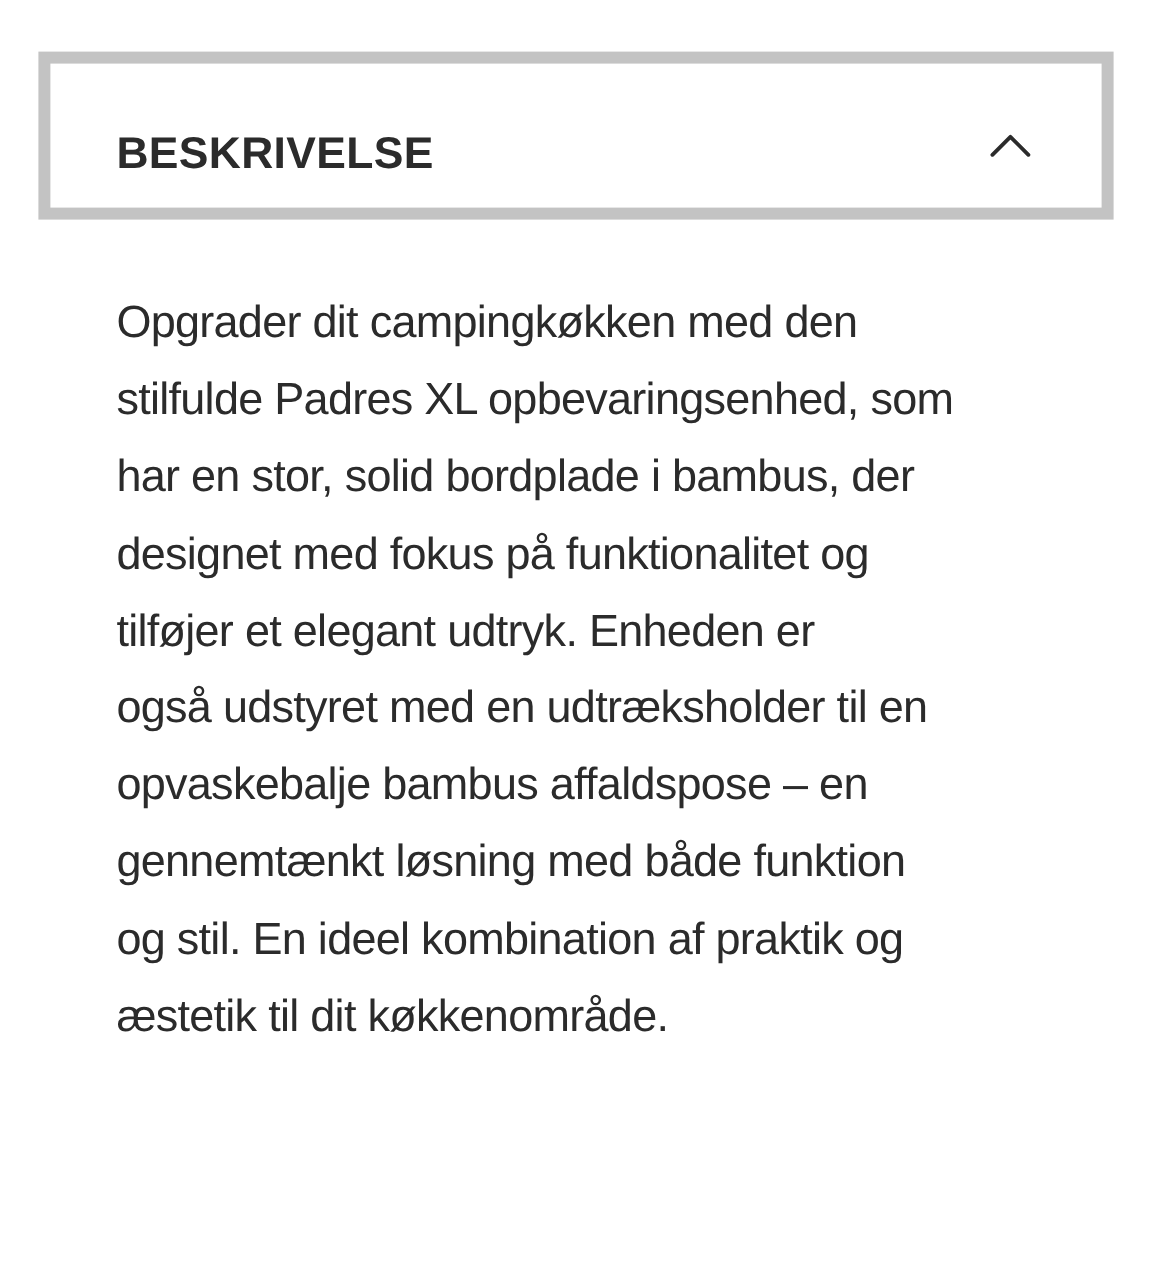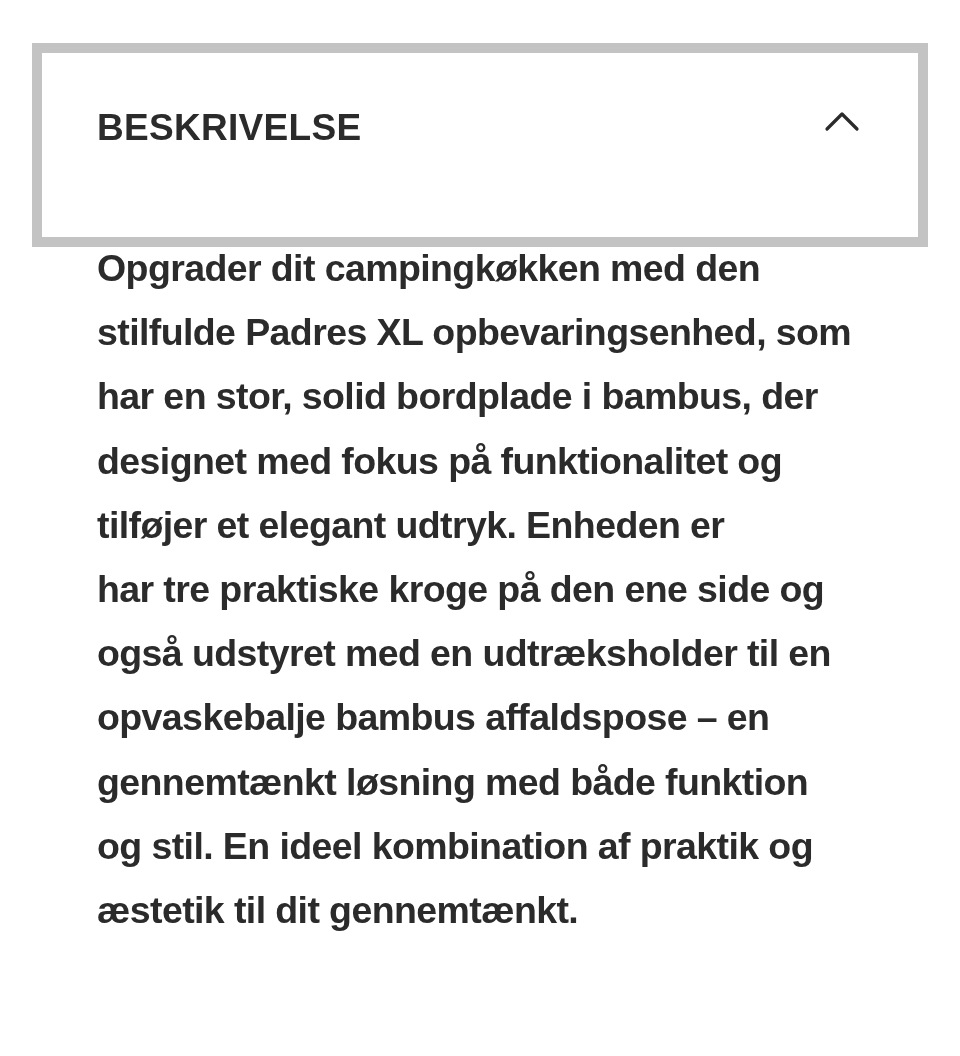--- a/index.html
+++ b/index.html
@@ -5,7 +5,7 @@
     html, body { margin: 0; padding: 0; background: #ffffff; }
     body { width: 960px; height: 1056px; position: relative; overflow: hidden; font-family: "Liberation Sans", sans-serif; color: #2b2b2b; }
     .accordion-header {
-      position: absolute; left: 32px; top: 43px; width: 896px; height: 204px;
+      position: absolute; left: 32px; top: 43px; width: 896px; height: 140px;
       box-sizing: border-box; border: 10px solid #c3c3c3; background: #fff;
       cursor: pointer;
     }

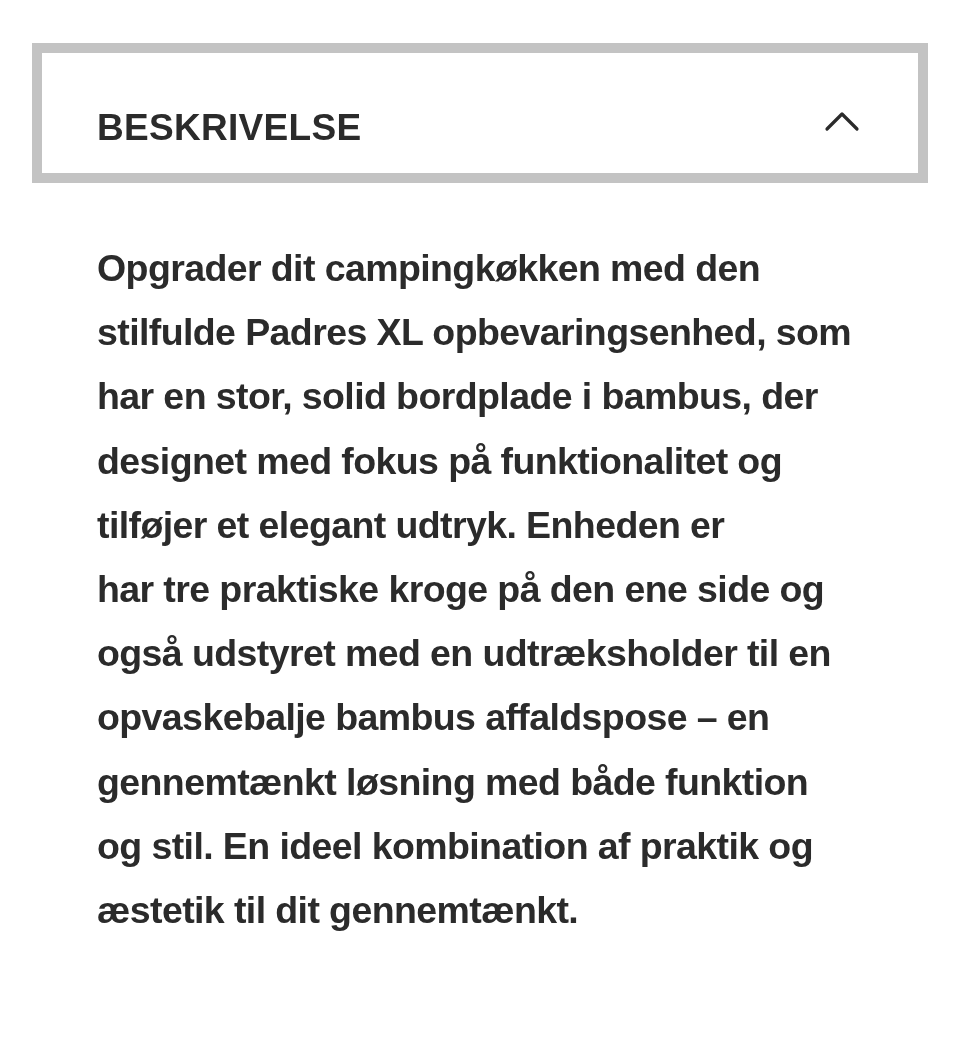--- a/index.html
+++ b/index.html
@@ -22,7 +22,7 @@
       font-size: 37.5px; line-height: 64.2px; color: #2b2b2b;
       letter-spacing: -0.6px;
     }
-    .description .line { display: block; white-space: nowrap; font-weight: bold; }
+    .description .line { display: block; white-space: nowrap; }
   </style>
 </head>
 <body>

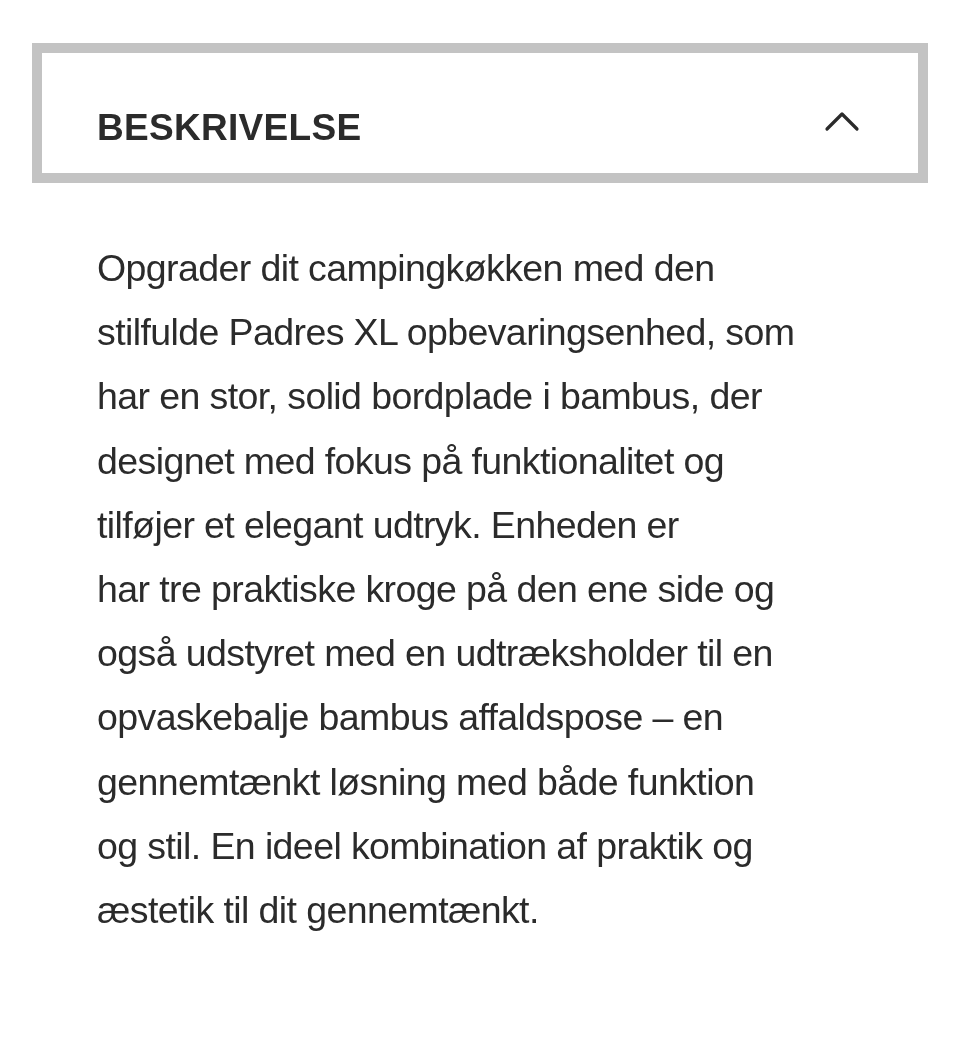--- a/index.html
+++ b/index.html
@@ -40,7 +40,6 @@
   <span class="line">har en stor, solid bordplade i bambus, der</span>
   <span class="line">designet med fokus på funktionalitet og</span>
   <span class="line">tilføjer et elegant udtryk. Enheden er</span>
-  <span class="line">har tre praktiske kroge på den ene side og</span>
   <span class="line">også udstyret med en udtræksholder til en</span>
   <span class="line">opvaskebalje bambus affaldspose – en</span>
   <span class="line">gennemtænkt løsning med både funktion</span>

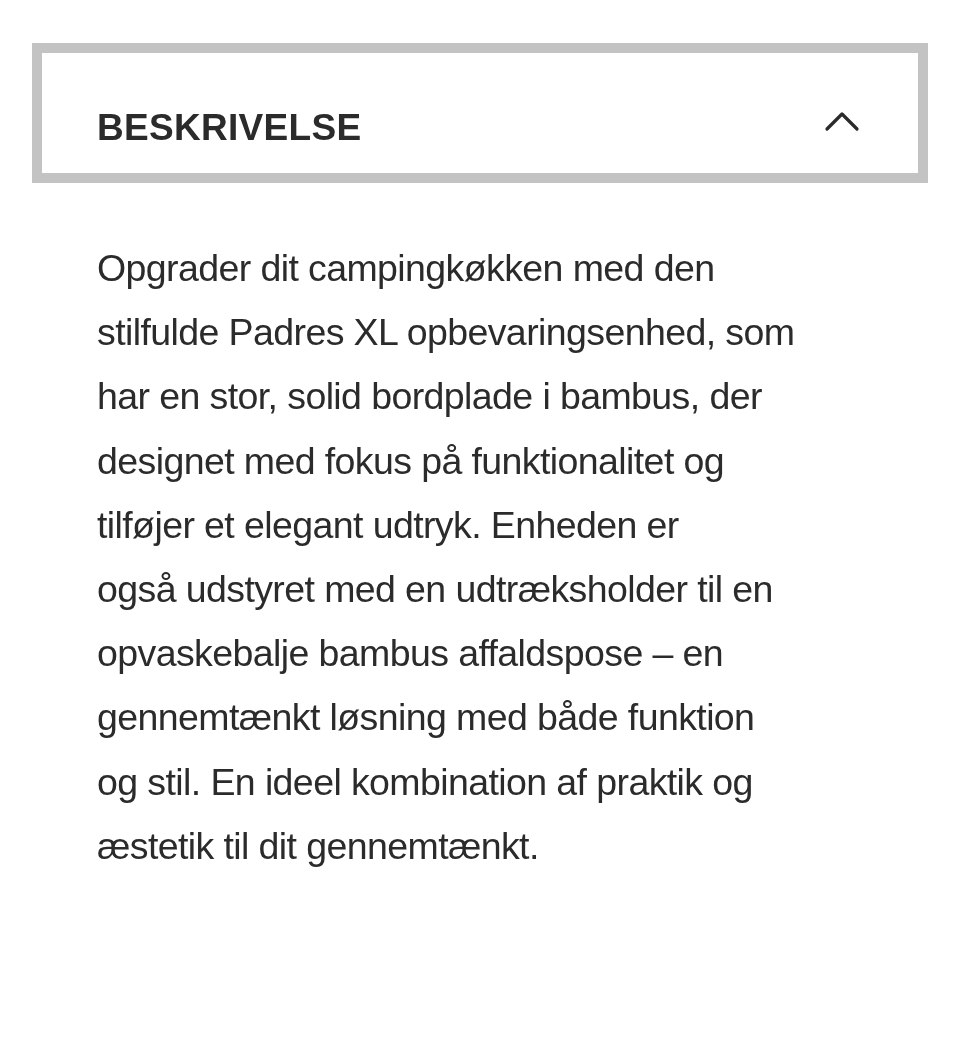--- a/index.html
+++ b/index.html
@@ -44,7 +44,7 @@
   <span class="line">opvaskebalje bambus affaldspose – en</span>
   <span class="line">gennemtænkt løsning med både funktion</span>
   <span class="line">og stil. En ideel kombination af praktik og</span>
-  <span class="line">æstetik til dit gennemtænkt.</span>
+  <span class="line">æstetik til dit køkkenområde.</span>
 </div>
 
 </body></html>

